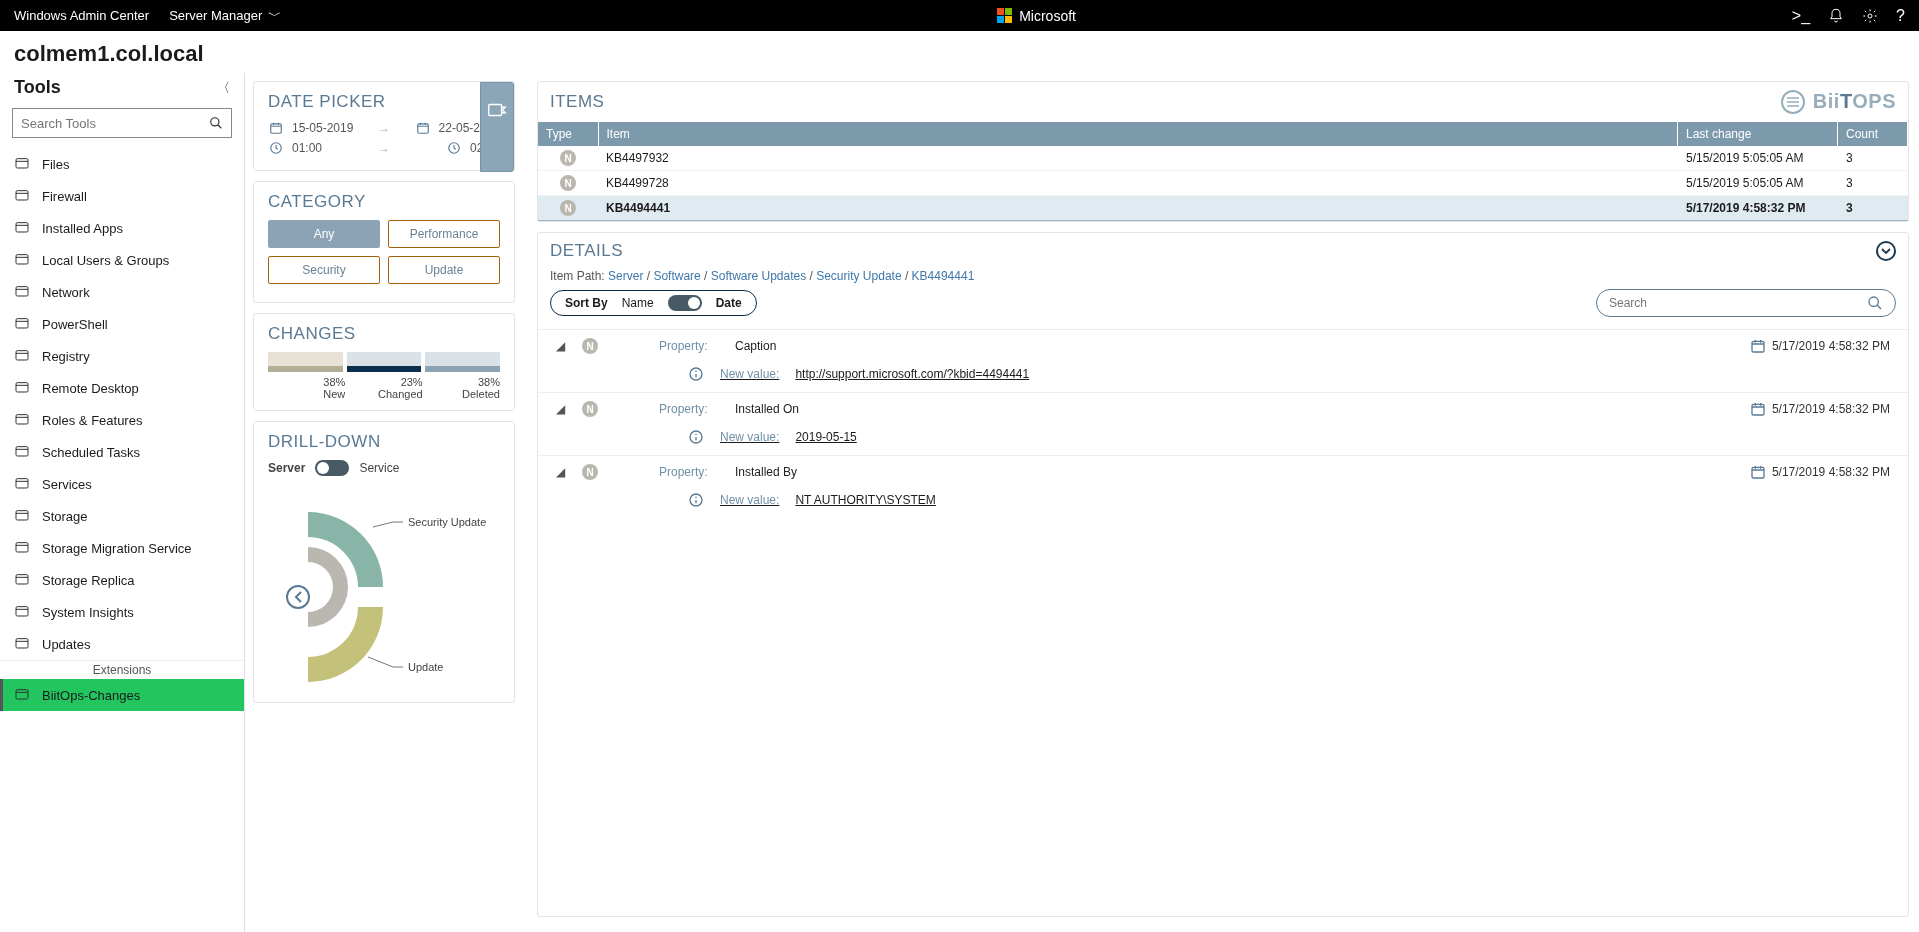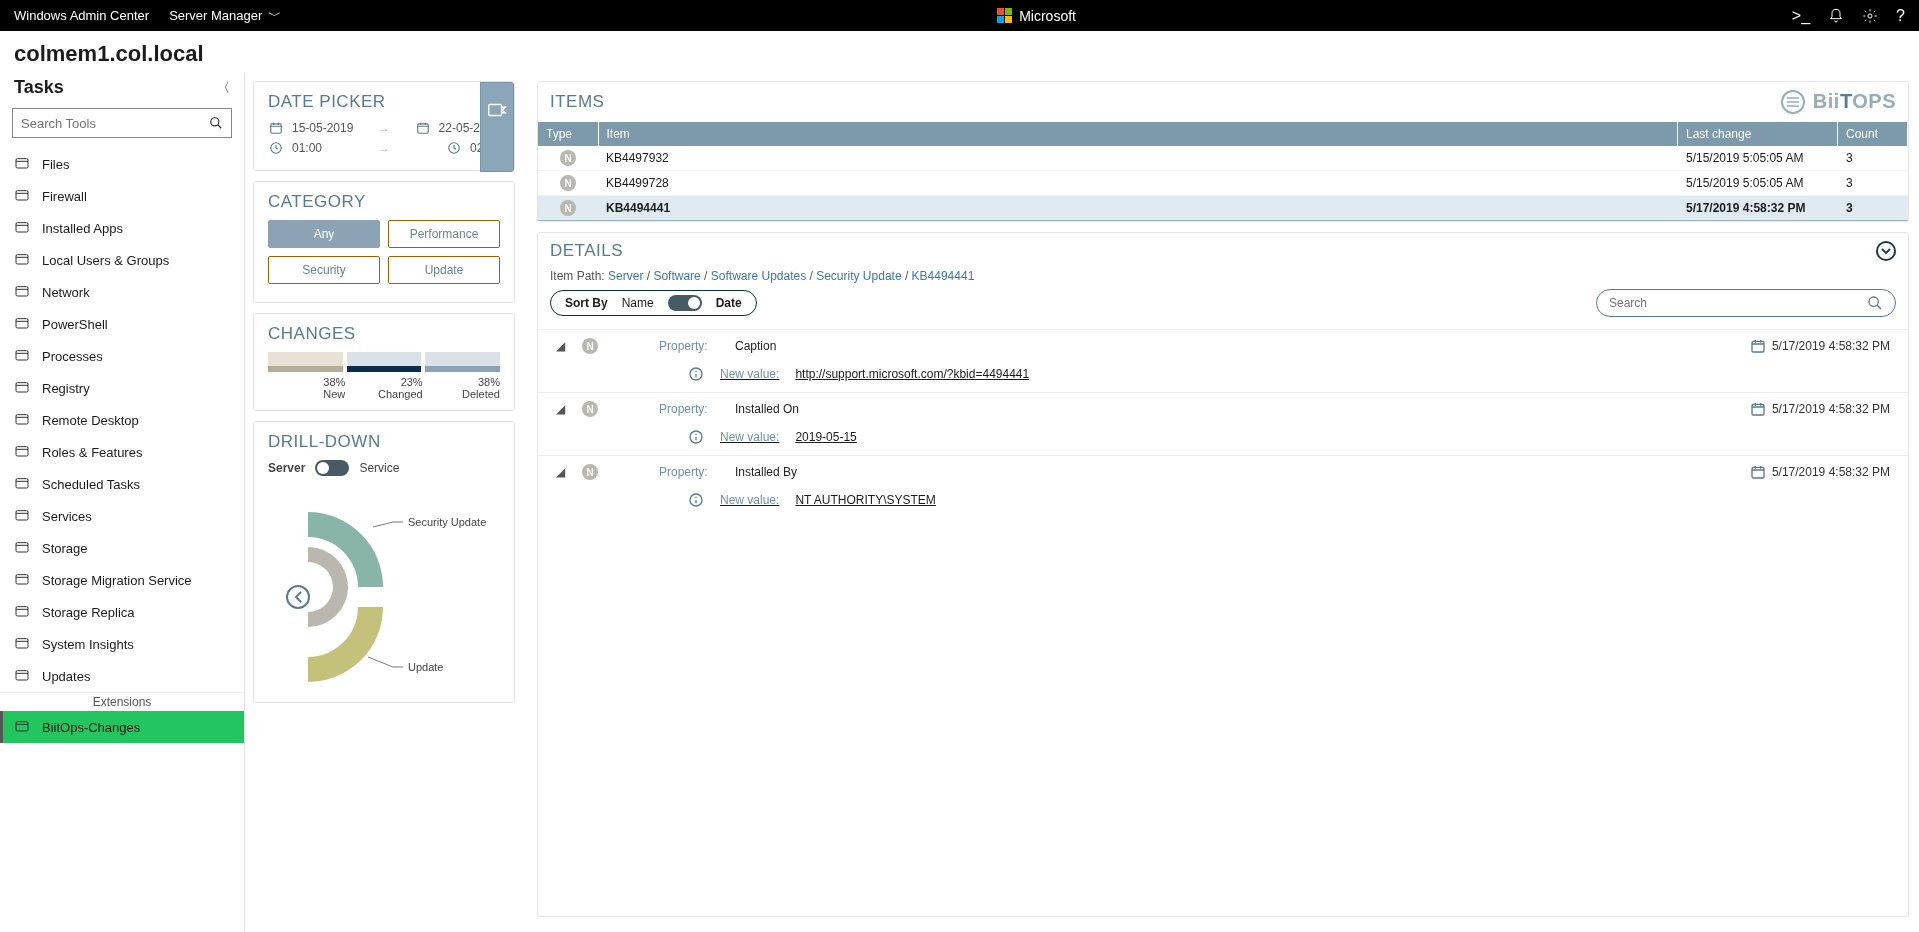--- a/index.html
+++ b/index.html
@@ -128,7 +128,7 @@
 
   <div class="toolspane">
     <div class="tools-head">
-      <h2>Tasks</h2>
+      <h2>Tools</h2>
       <span class="chev">〈</span>
     </div>
     <div class="search-wrap">

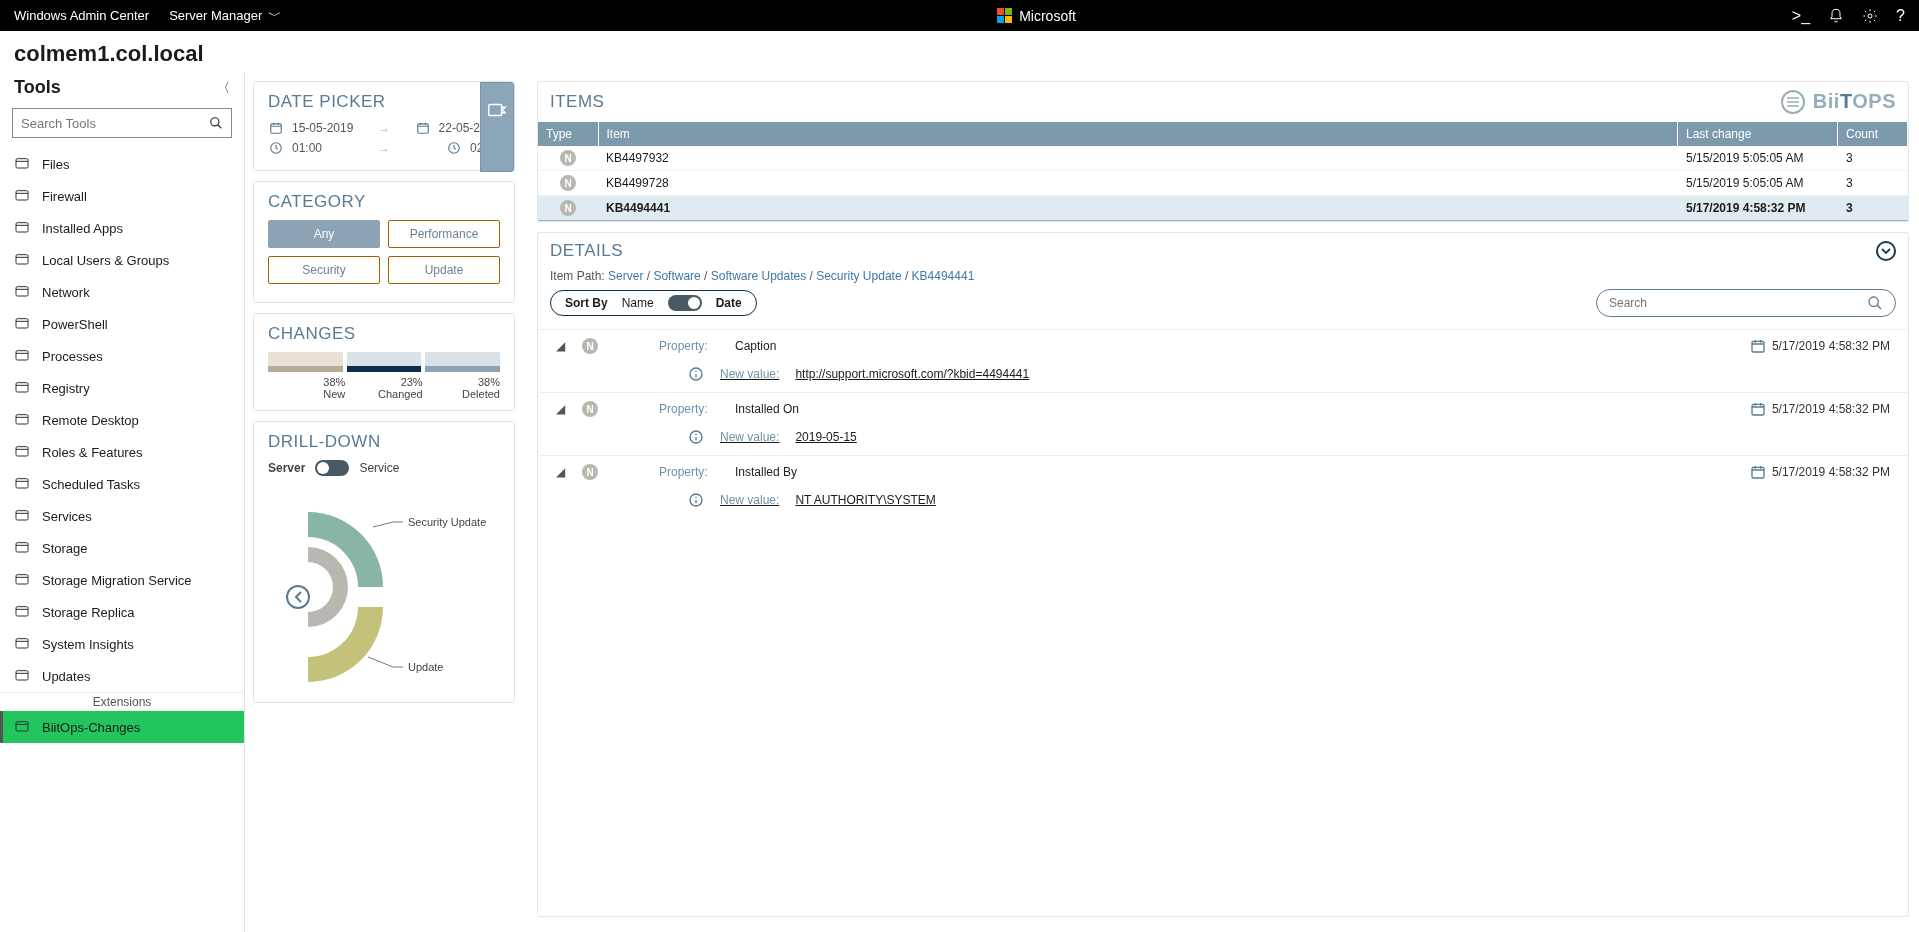--- a/index.html
+++ b/index.html
@@ -204,15 +204,6 @@
               <path d="M3 8h18"></path>
             </svg>
           </span>
-          <span>Processes</span>
-        </div>
-        <div class="navitem">
-          <span class="nav-icon">
-            <svg width="16" height="16" viewBox="0 0 24 24" fill="none" stroke="#333" stroke-width="1.5">
-              <rect x="3" y="4" width="18" height="14" rx="2"></rect>
-              <path d="M3 8h18"></path>
-            </svg>
-          </span>
           <span>Registry</span>
         </div>
         <div class="navitem">

